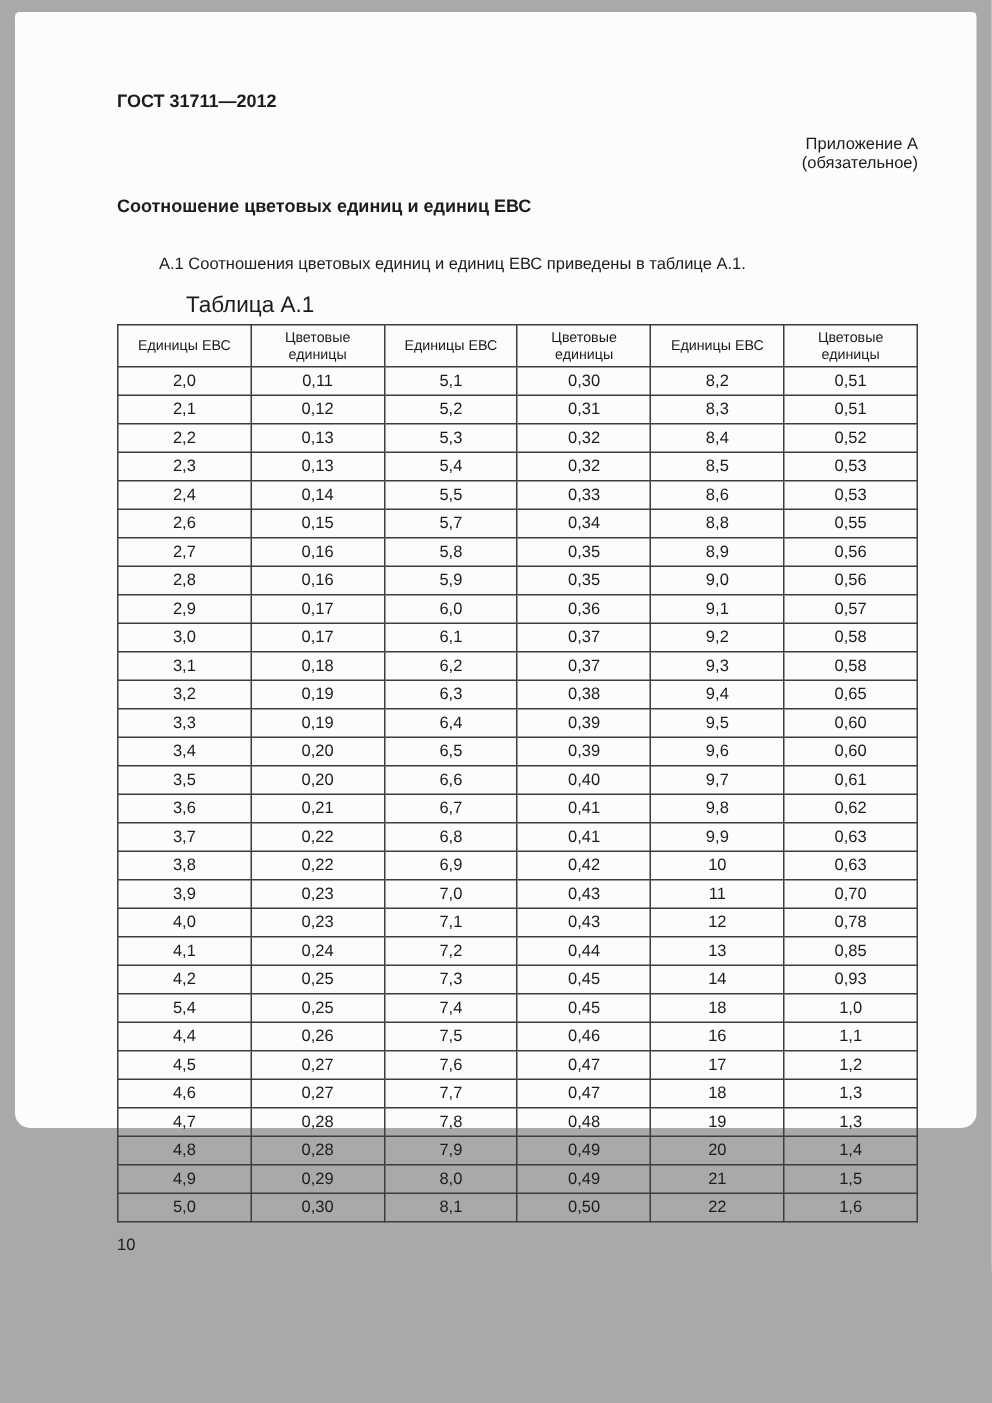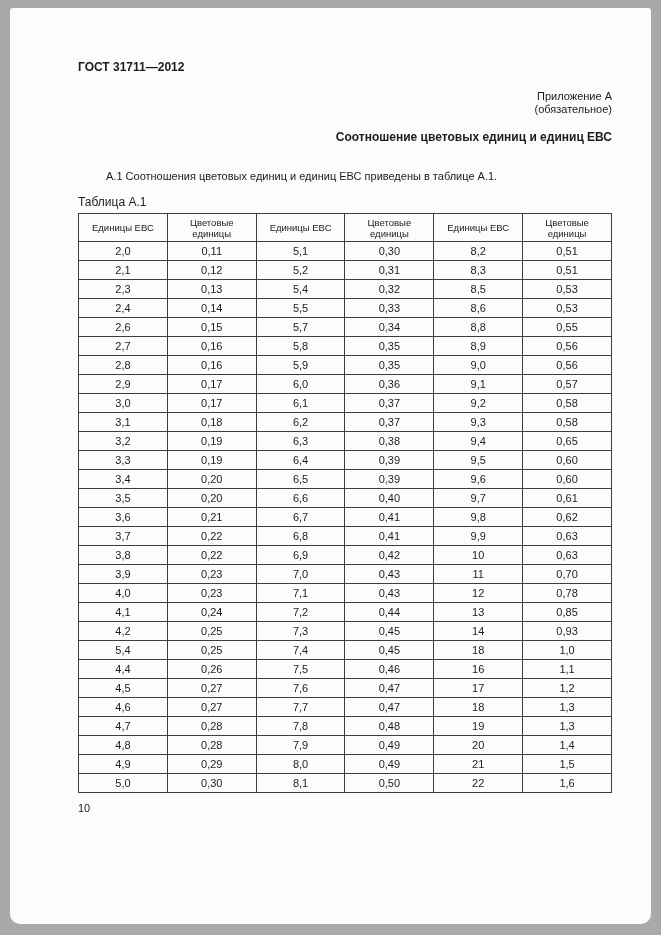--- a/index.html
+++ b/index.html
@@ -14,7 +14,7 @@
   .sheet {
     position: absolute;
     left: 10px; top: 8px;
-    width: 641px; height: 916px;
+    width: 641px; height: 744px;
     background: #fcfcfb;
     border-radius: 3px 3px 10px 10px;
     padding: 52px 39px 0 68px;

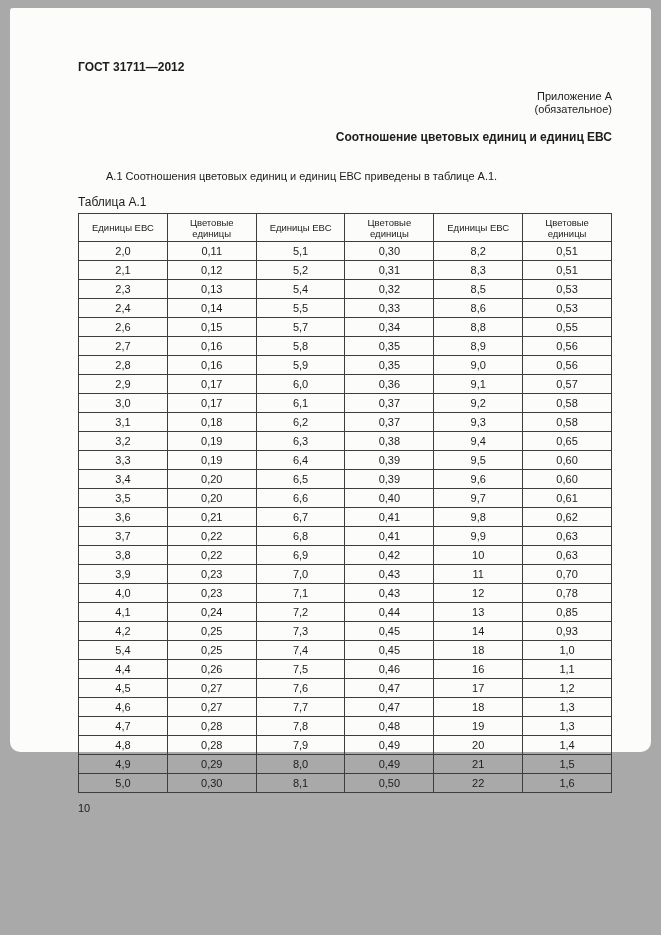--- a/index.html
+++ b/index.html
@@ -35,7 +35,7 @@
     line-height: 13px;
   }
   .section-title {
-    text-align: right;
+    text-align: left;
     font-weight: bold;
     font-size: 12px;
     margin-top: 14px;

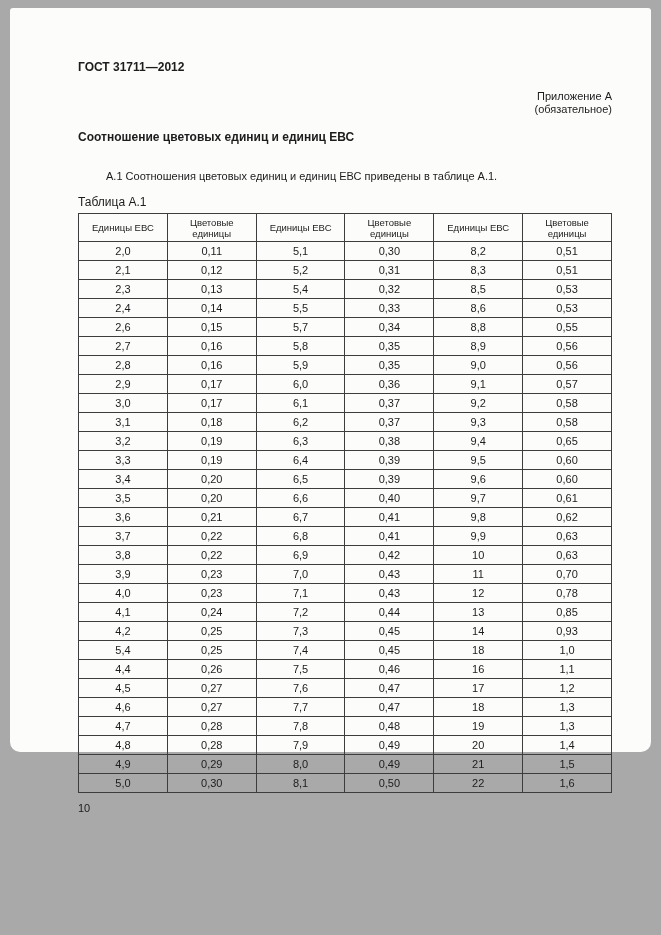--- a/index.html
+++ b/index.html
@@ -46,9 +46,10 @@
     padding-left: 28px;
   }
   .table-label {
-    font-size: 12px;
+    font-size: 15px;
     margin-top: 13px;
     margin-bottom: 4px;
+    margin-left: 46px;
   }
   table.conv {
     border-collapse: collapse;

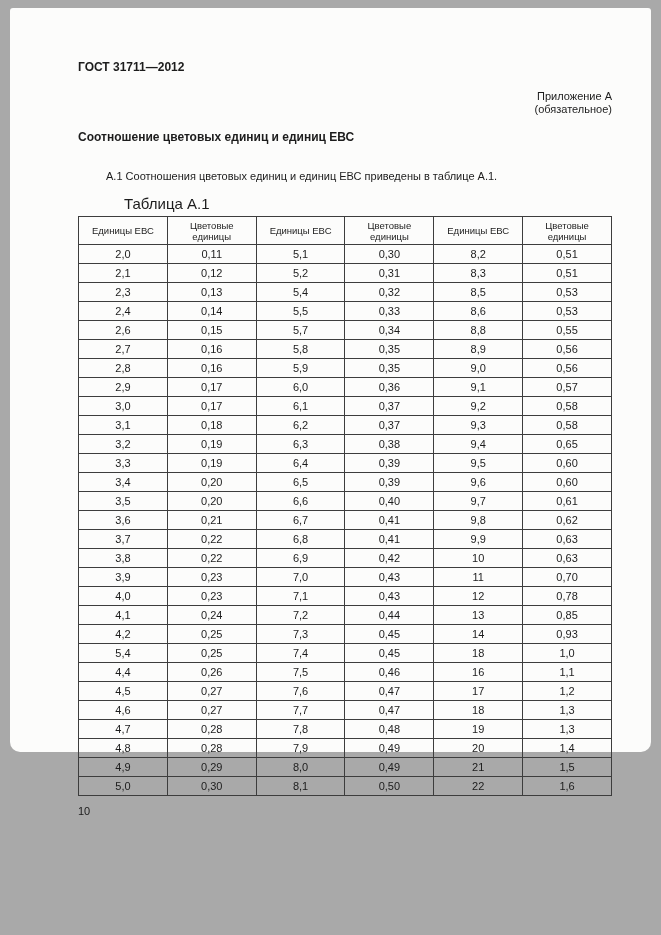--- a/index.html
+++ b/index.html
@@ -123,6 +123,14 @@
           <td>0,51</td>
         </tr>
         <tr>
+          <td>2,2</td>
+          <td>0,13</td>
+          <td>5,3</td>
+          <td>0,32</td>
+          <td>8,4</td>
+          <td>0,52</td>
+        </tr>
+        <tr>
           <td>2,3</td>
           <td>0,13</td>
           <td>5,4</td>

